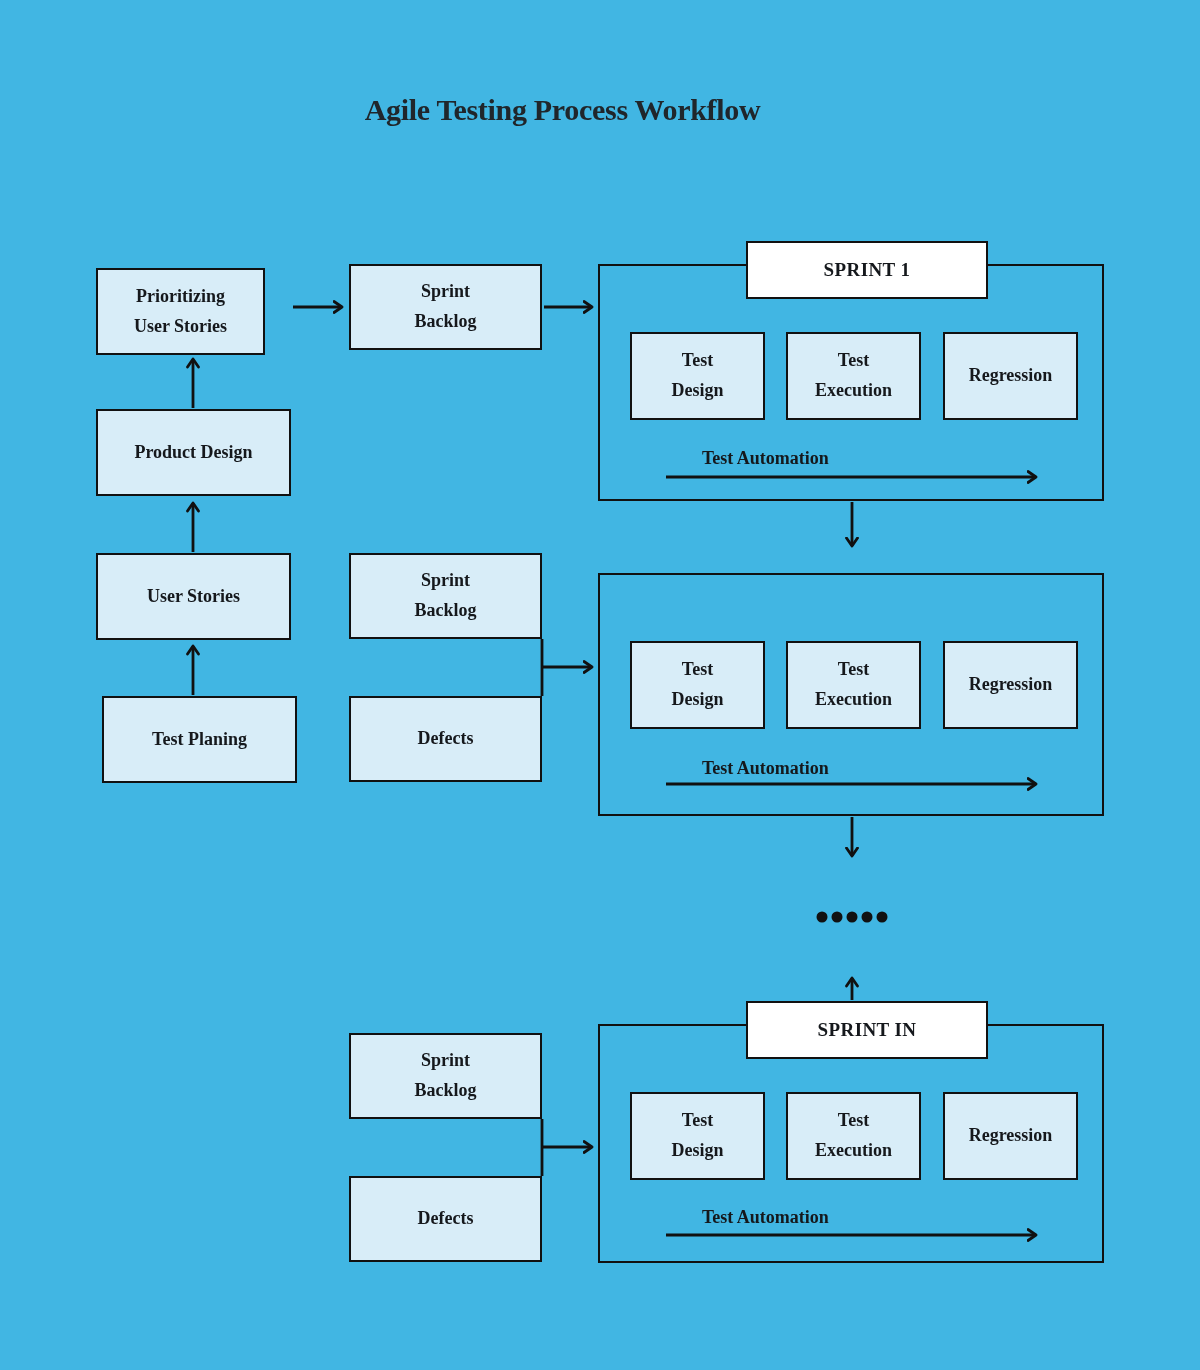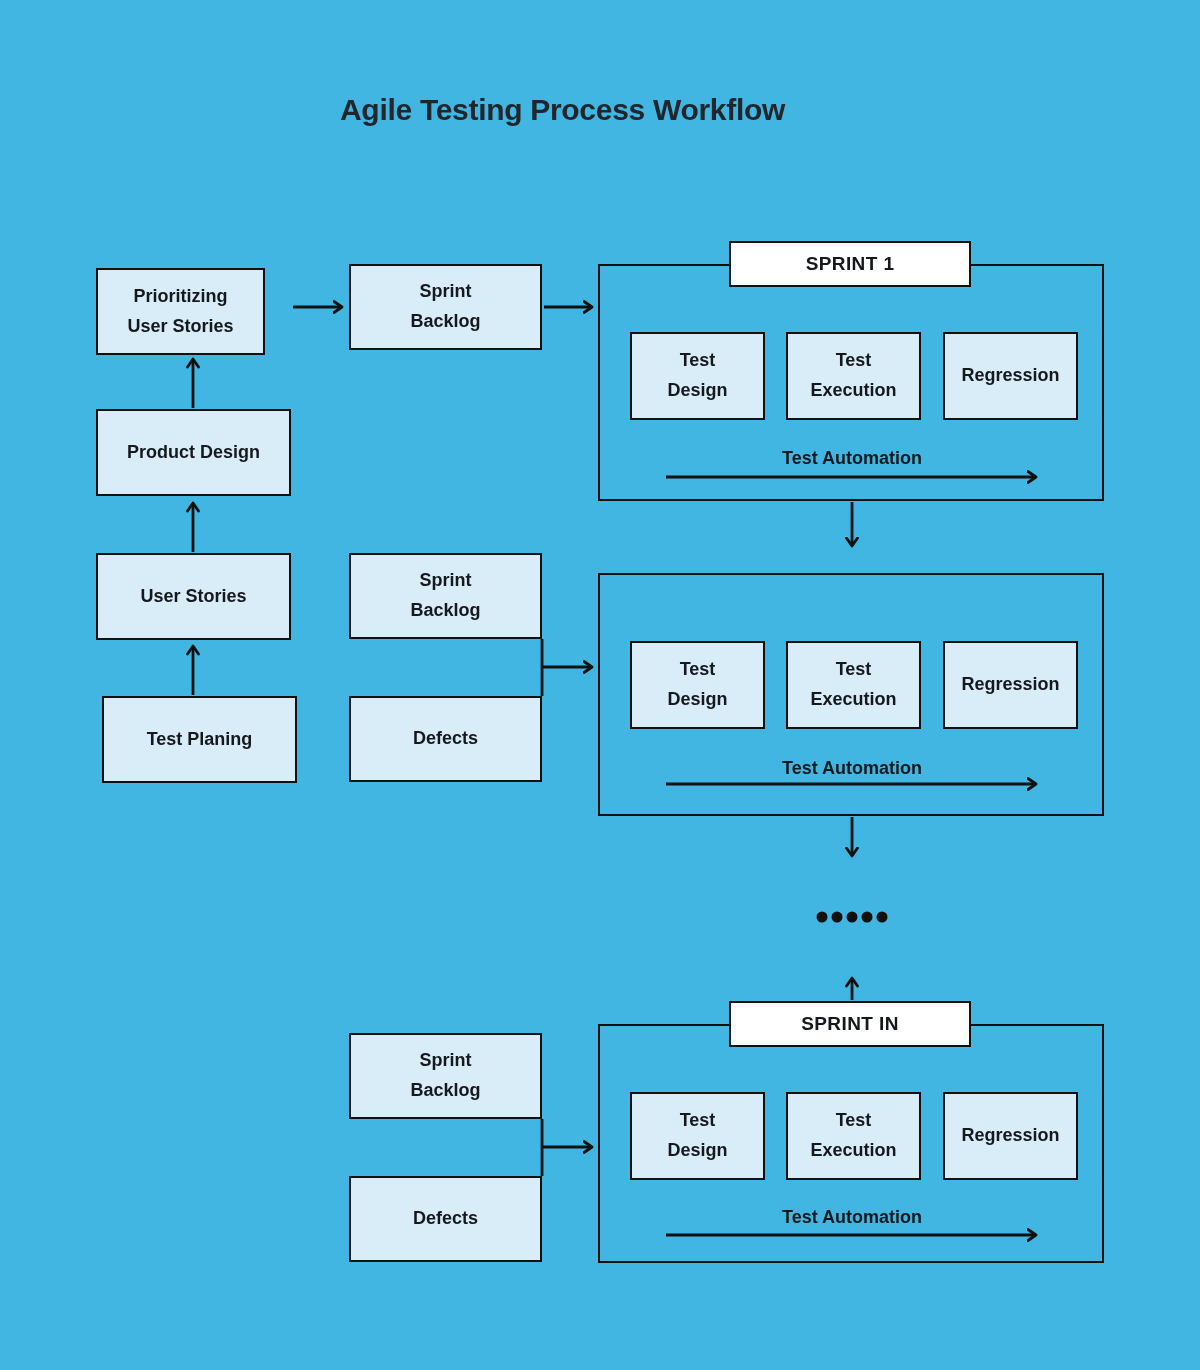--- a/index.html
+++ b/index.html
@@ -12,7 +12,7 @@
   html,body{margin:0;padding:0;background:#2d9cc7;}
   .canvas{
     position:relative;width:1200px;height:1370px;background:var(--bg);
-    font-family:Liberation Sans, sans-serif;color:var(--text);overflow:hidden;
+    font-family:Liberation Serif, serif;color:var(--text);overflow:hidden;
   }
   .title{
     position:absolute;left:0;top:93px;width:1125px;text-align:center;

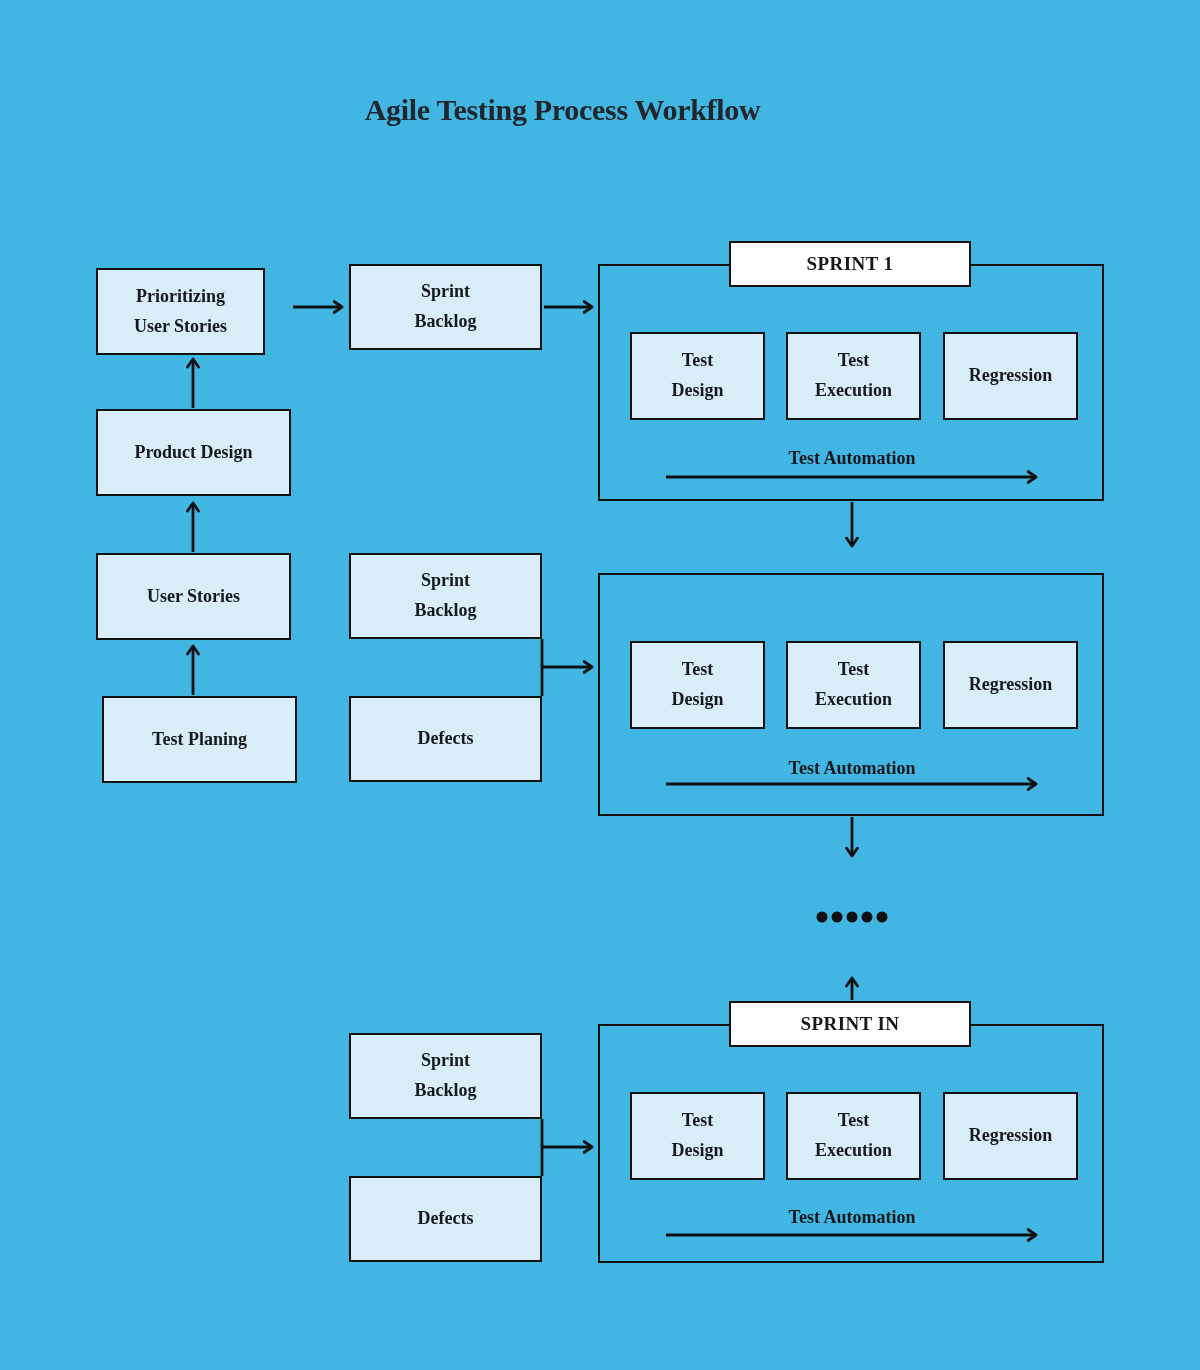--- a/index.html
+++ b/index.html
@@ -29,7 +29,7 @@
     width:506px;
   }
   .sprint-label{
-    position:absolute;left:129px;top:-25px;width:242px;height:46px;
+    position:absolute;left:146px;top:-25px;width:242px;height:58px;
     background:var(--label-fill);border:2px solid var(--line);box-sizing:border-box;
     display:flex;align-items:center;justify-content:center;
     font-size:19px;font-weight:bold;letter-spacing:0.4px;z-index:2;

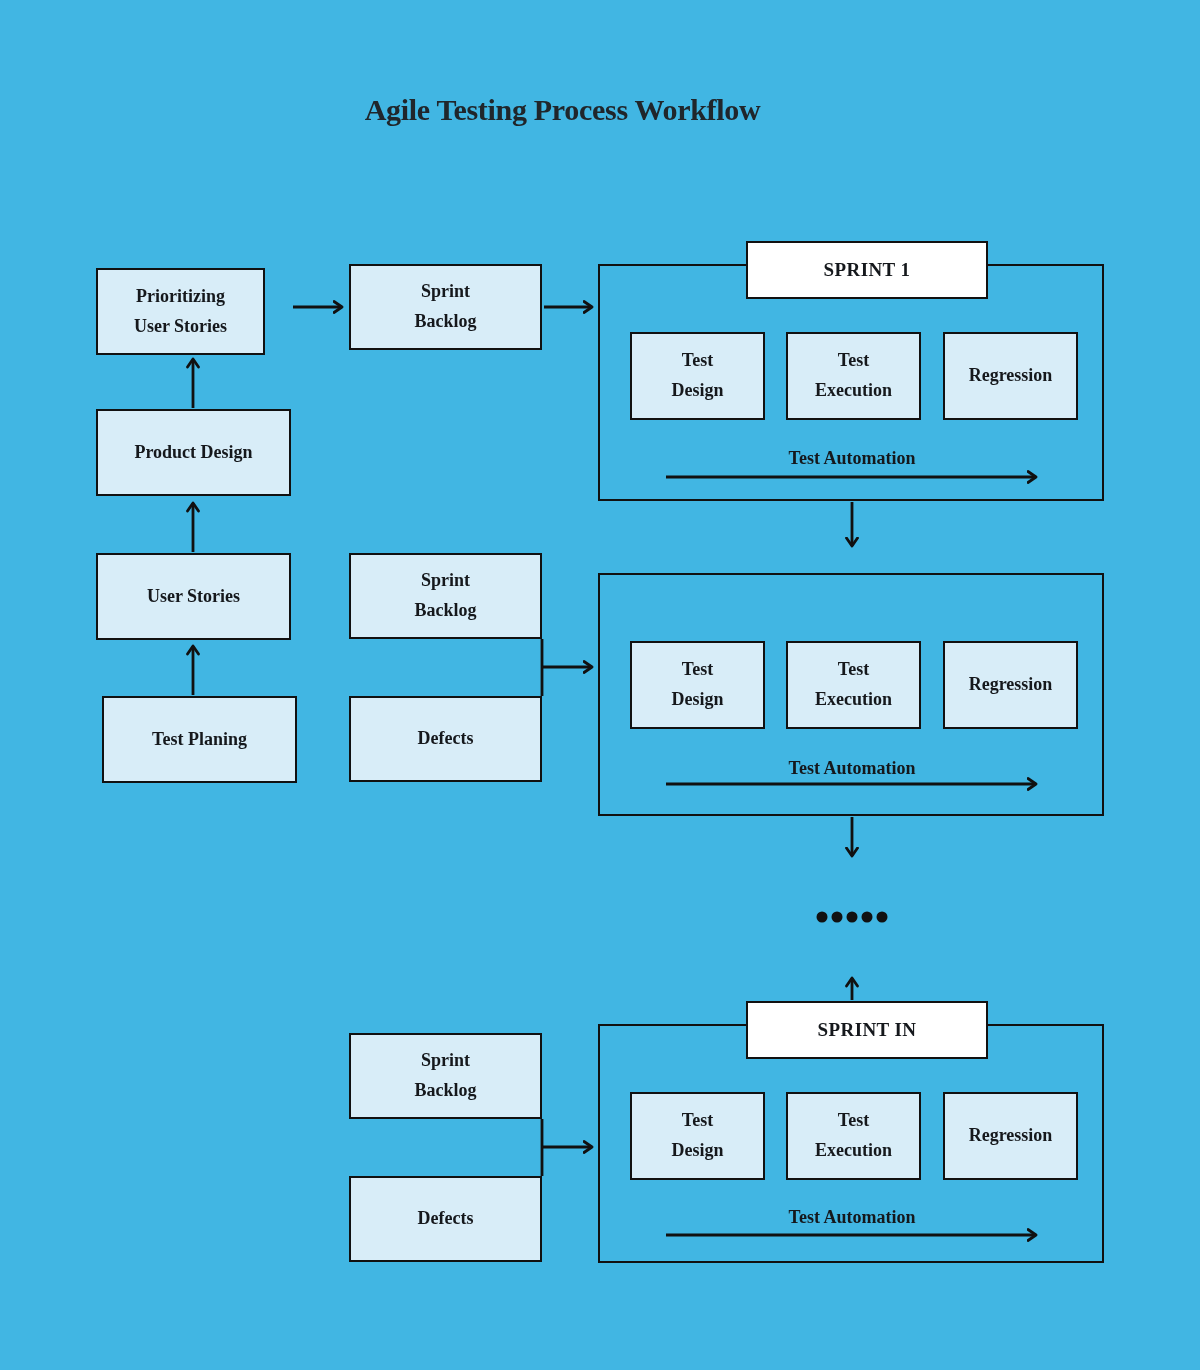--- a/index.html
+++ b/index.html
@@ -36,7 +36,7 @@
   }
   .step{width:135px;height:88px;}
   .automation{
-    position:absolute;left:102px;top:182px;width:300px;text-align:center;
+    position:absolute;left:102px;top:182px;width:300px;
     font-size:18px;font-weight:bold;
   }
   .arrows{position:absolute;left:0;top:0;pointer-events:none;color:var(--line);z-index:1;}

